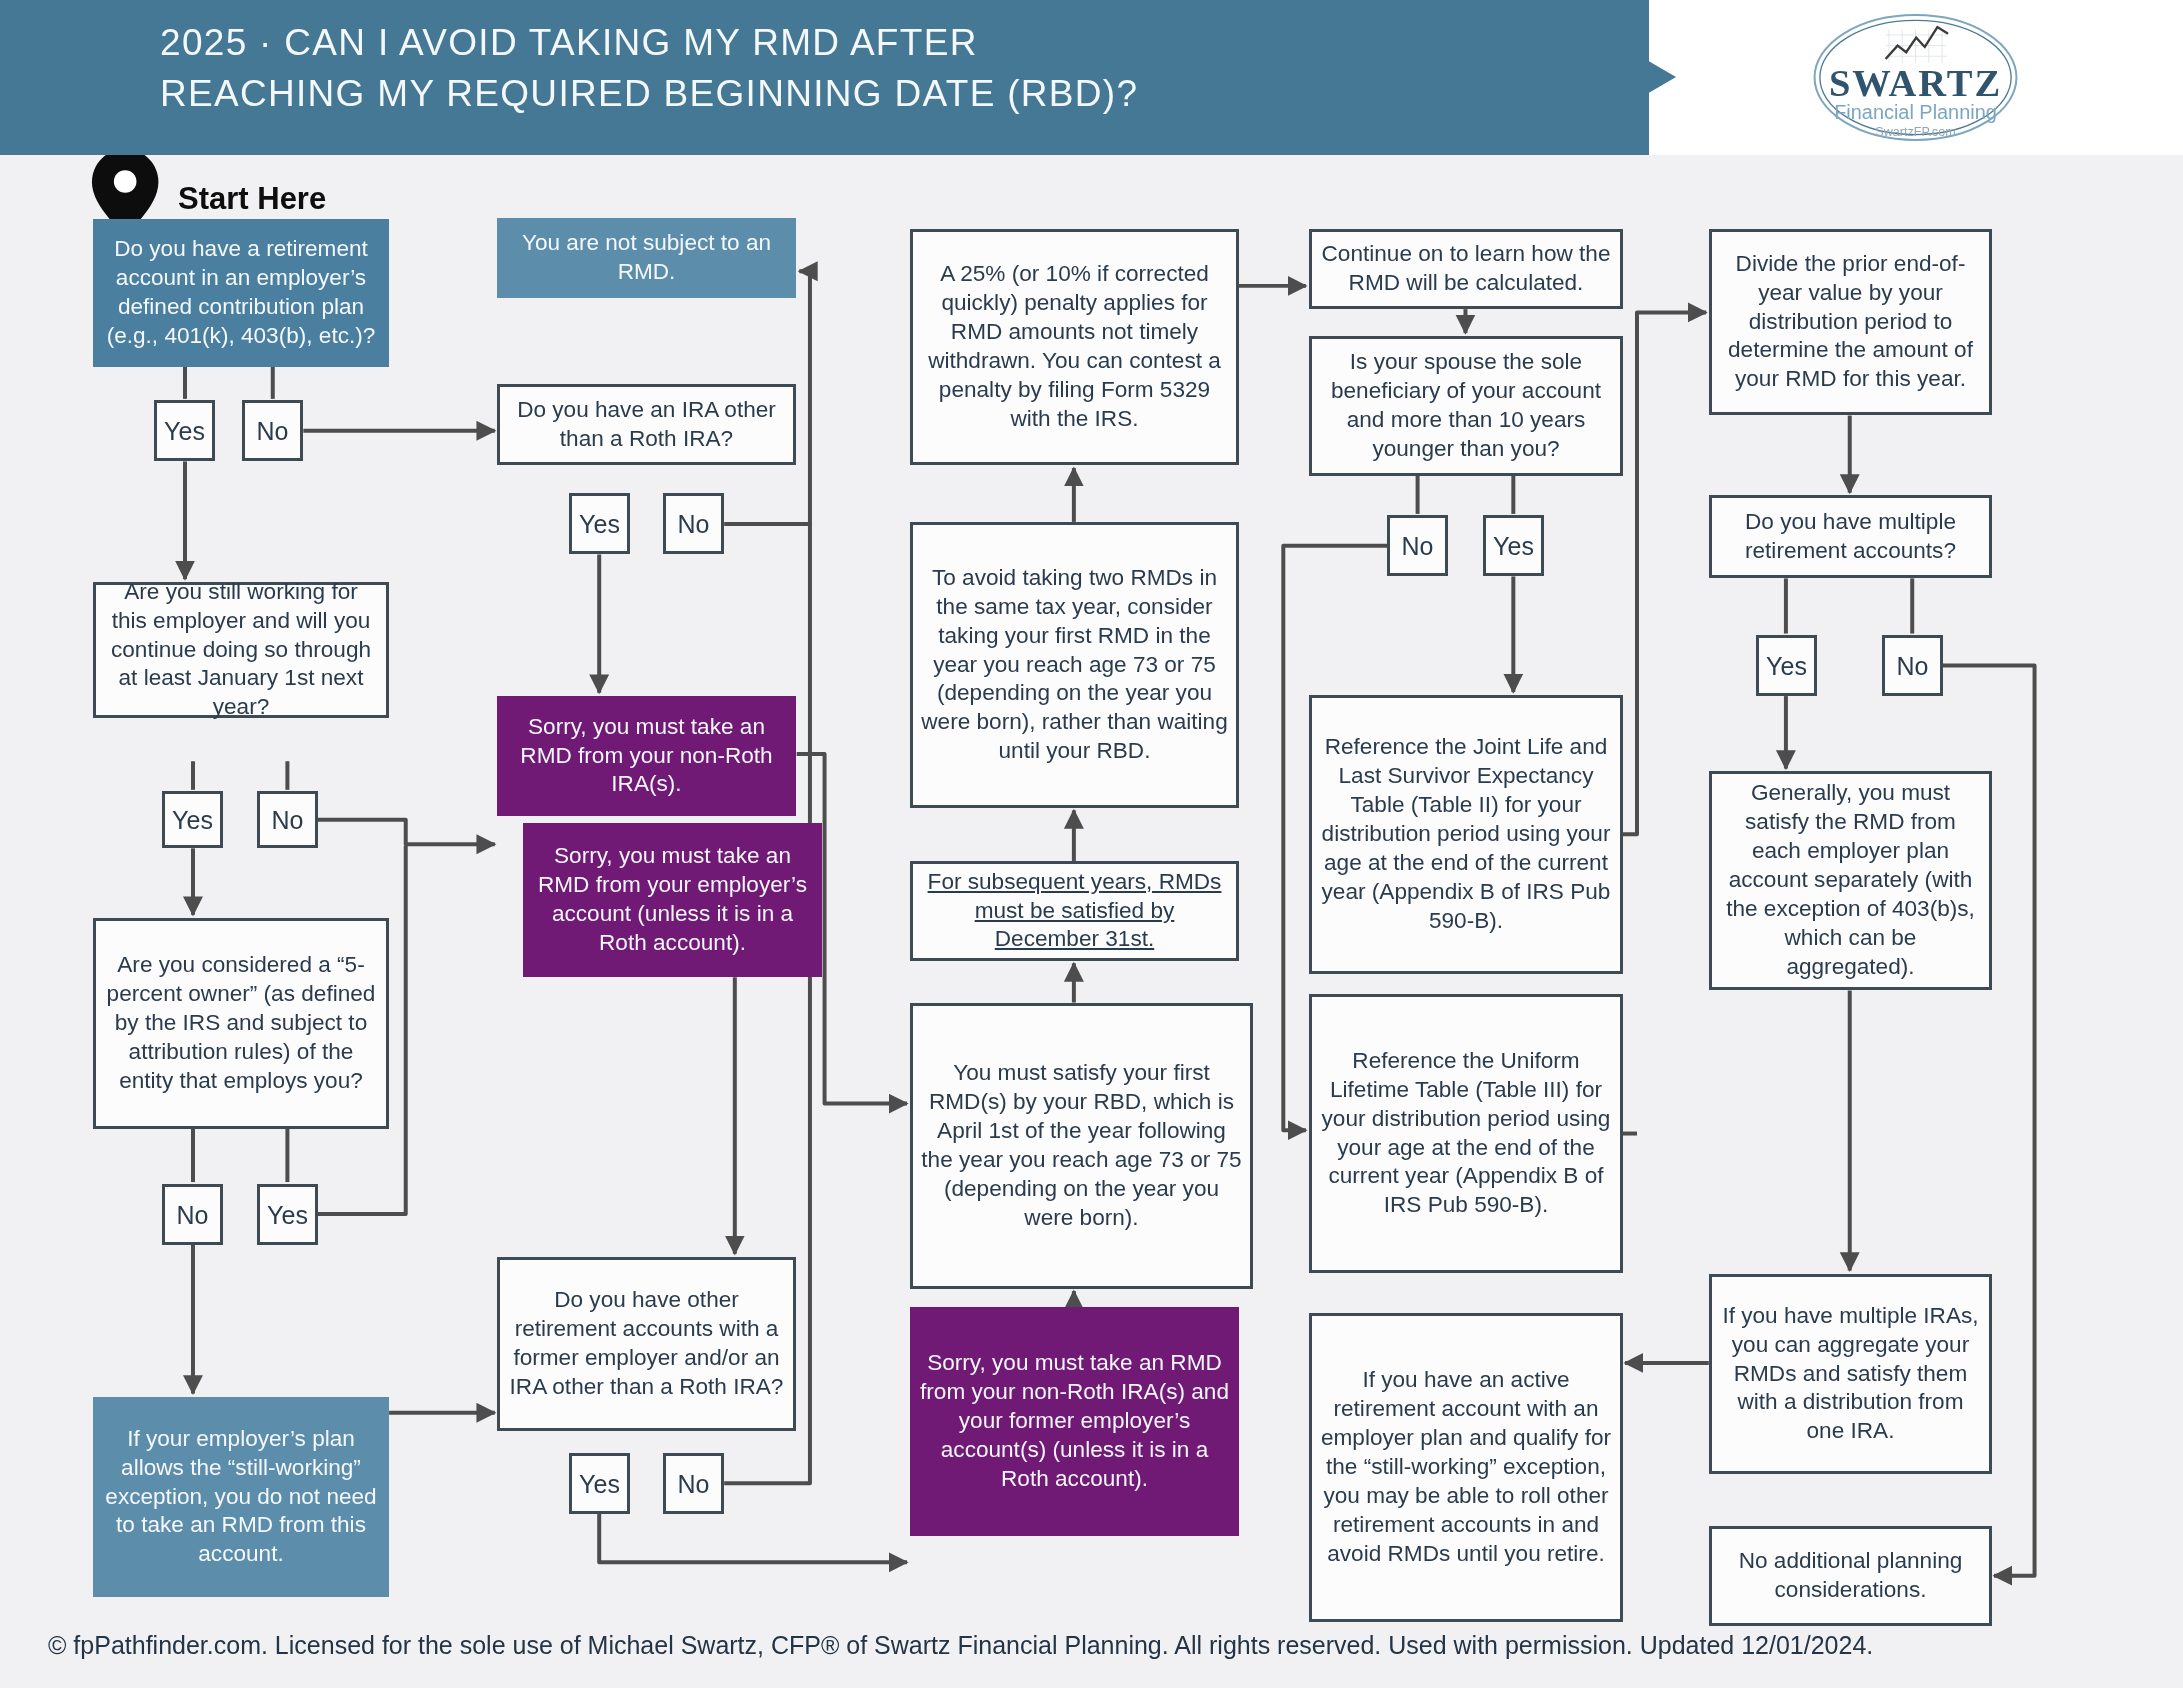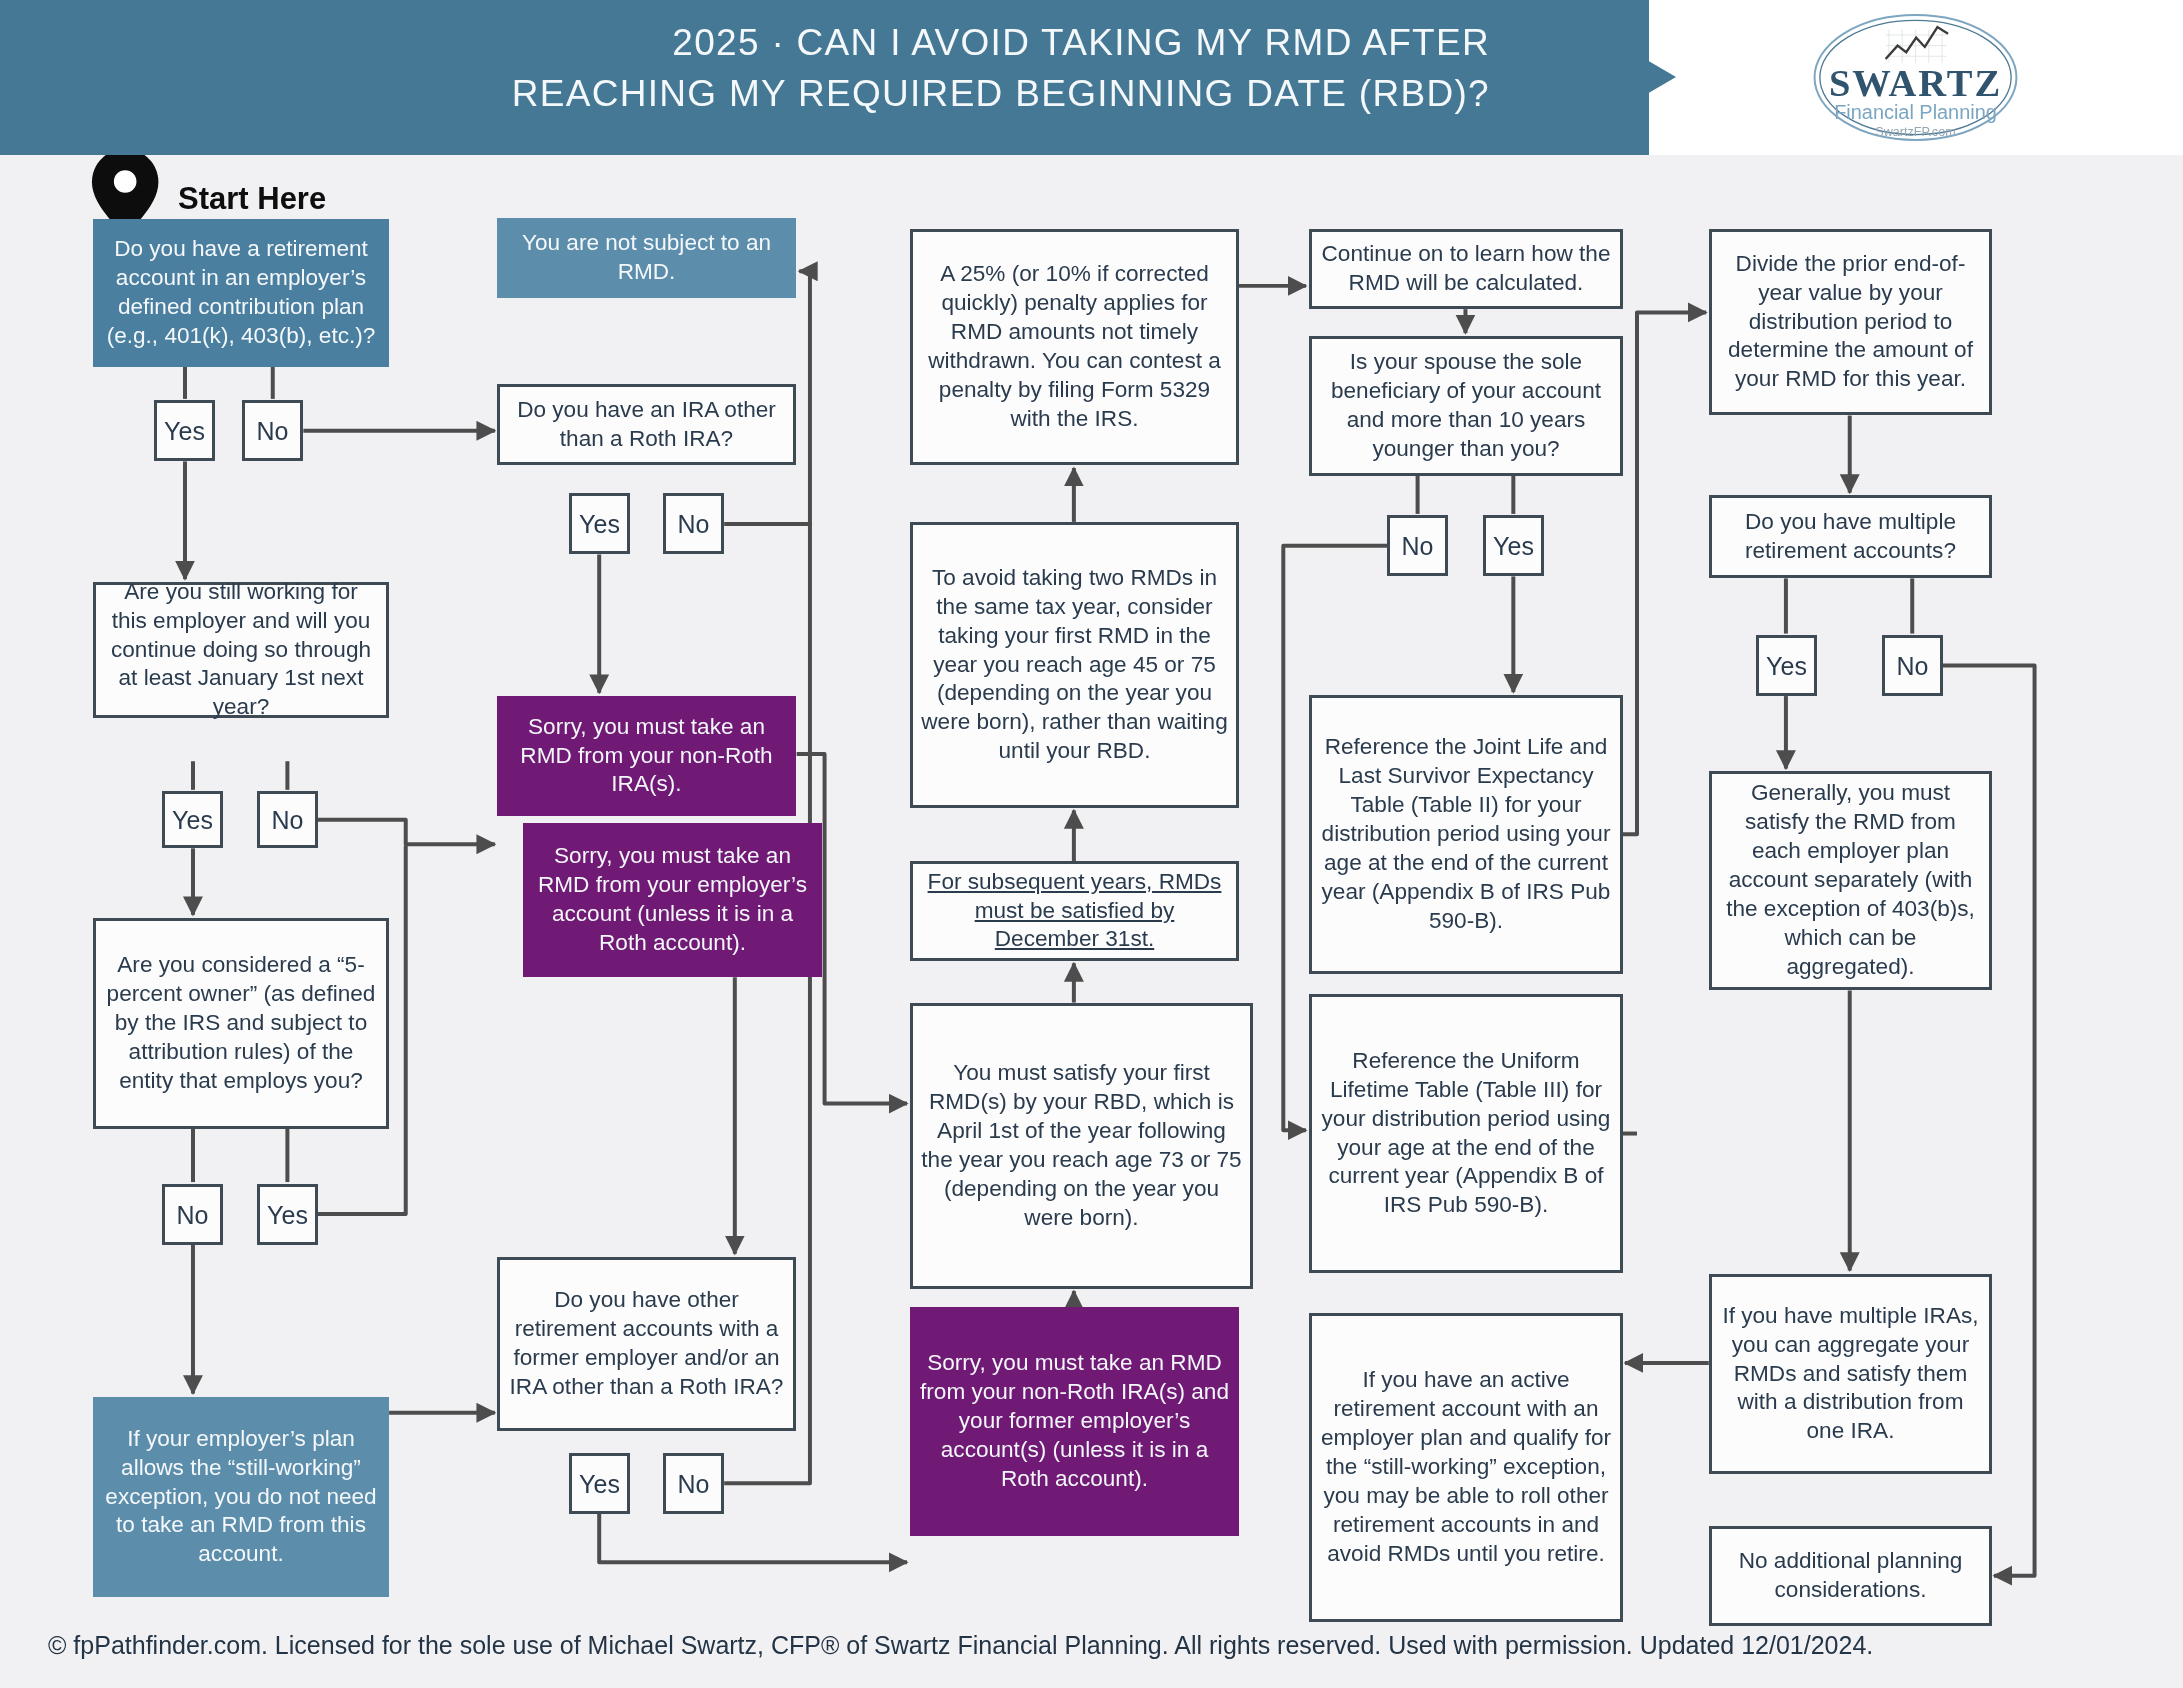--- a/index.html
+++ b/index.html
@@ -10,7 +10,7 @@
   .hdr-arrow{position:absolute;left:1640px;top:56px;width:0;height:0;z-index:4;
     border-left:36px solid #457894;border-top:21px solid transparent;border-bottom:21px solid transparent;}
   .logo-area{position:absolute;left:1649px;top:0;width:534px;height:155px;background:#ffffff;z-index:3;}
-  .title{position:absolute;left:160px;top:17.3px;width:1330px;text-align:right;color:#F4F8FA;
+  .title{position:absolute;left:160px;top:17.3px;width:1330px;text-align:left;color:#F4F8FA;
     font-size:37px;line-height:51px;letter-spacing:1.3px;z-index:4;}
   .logo{position:absolute;left:1786px;top:10.6px;width:259px;height:133px;z-index:4;}
 

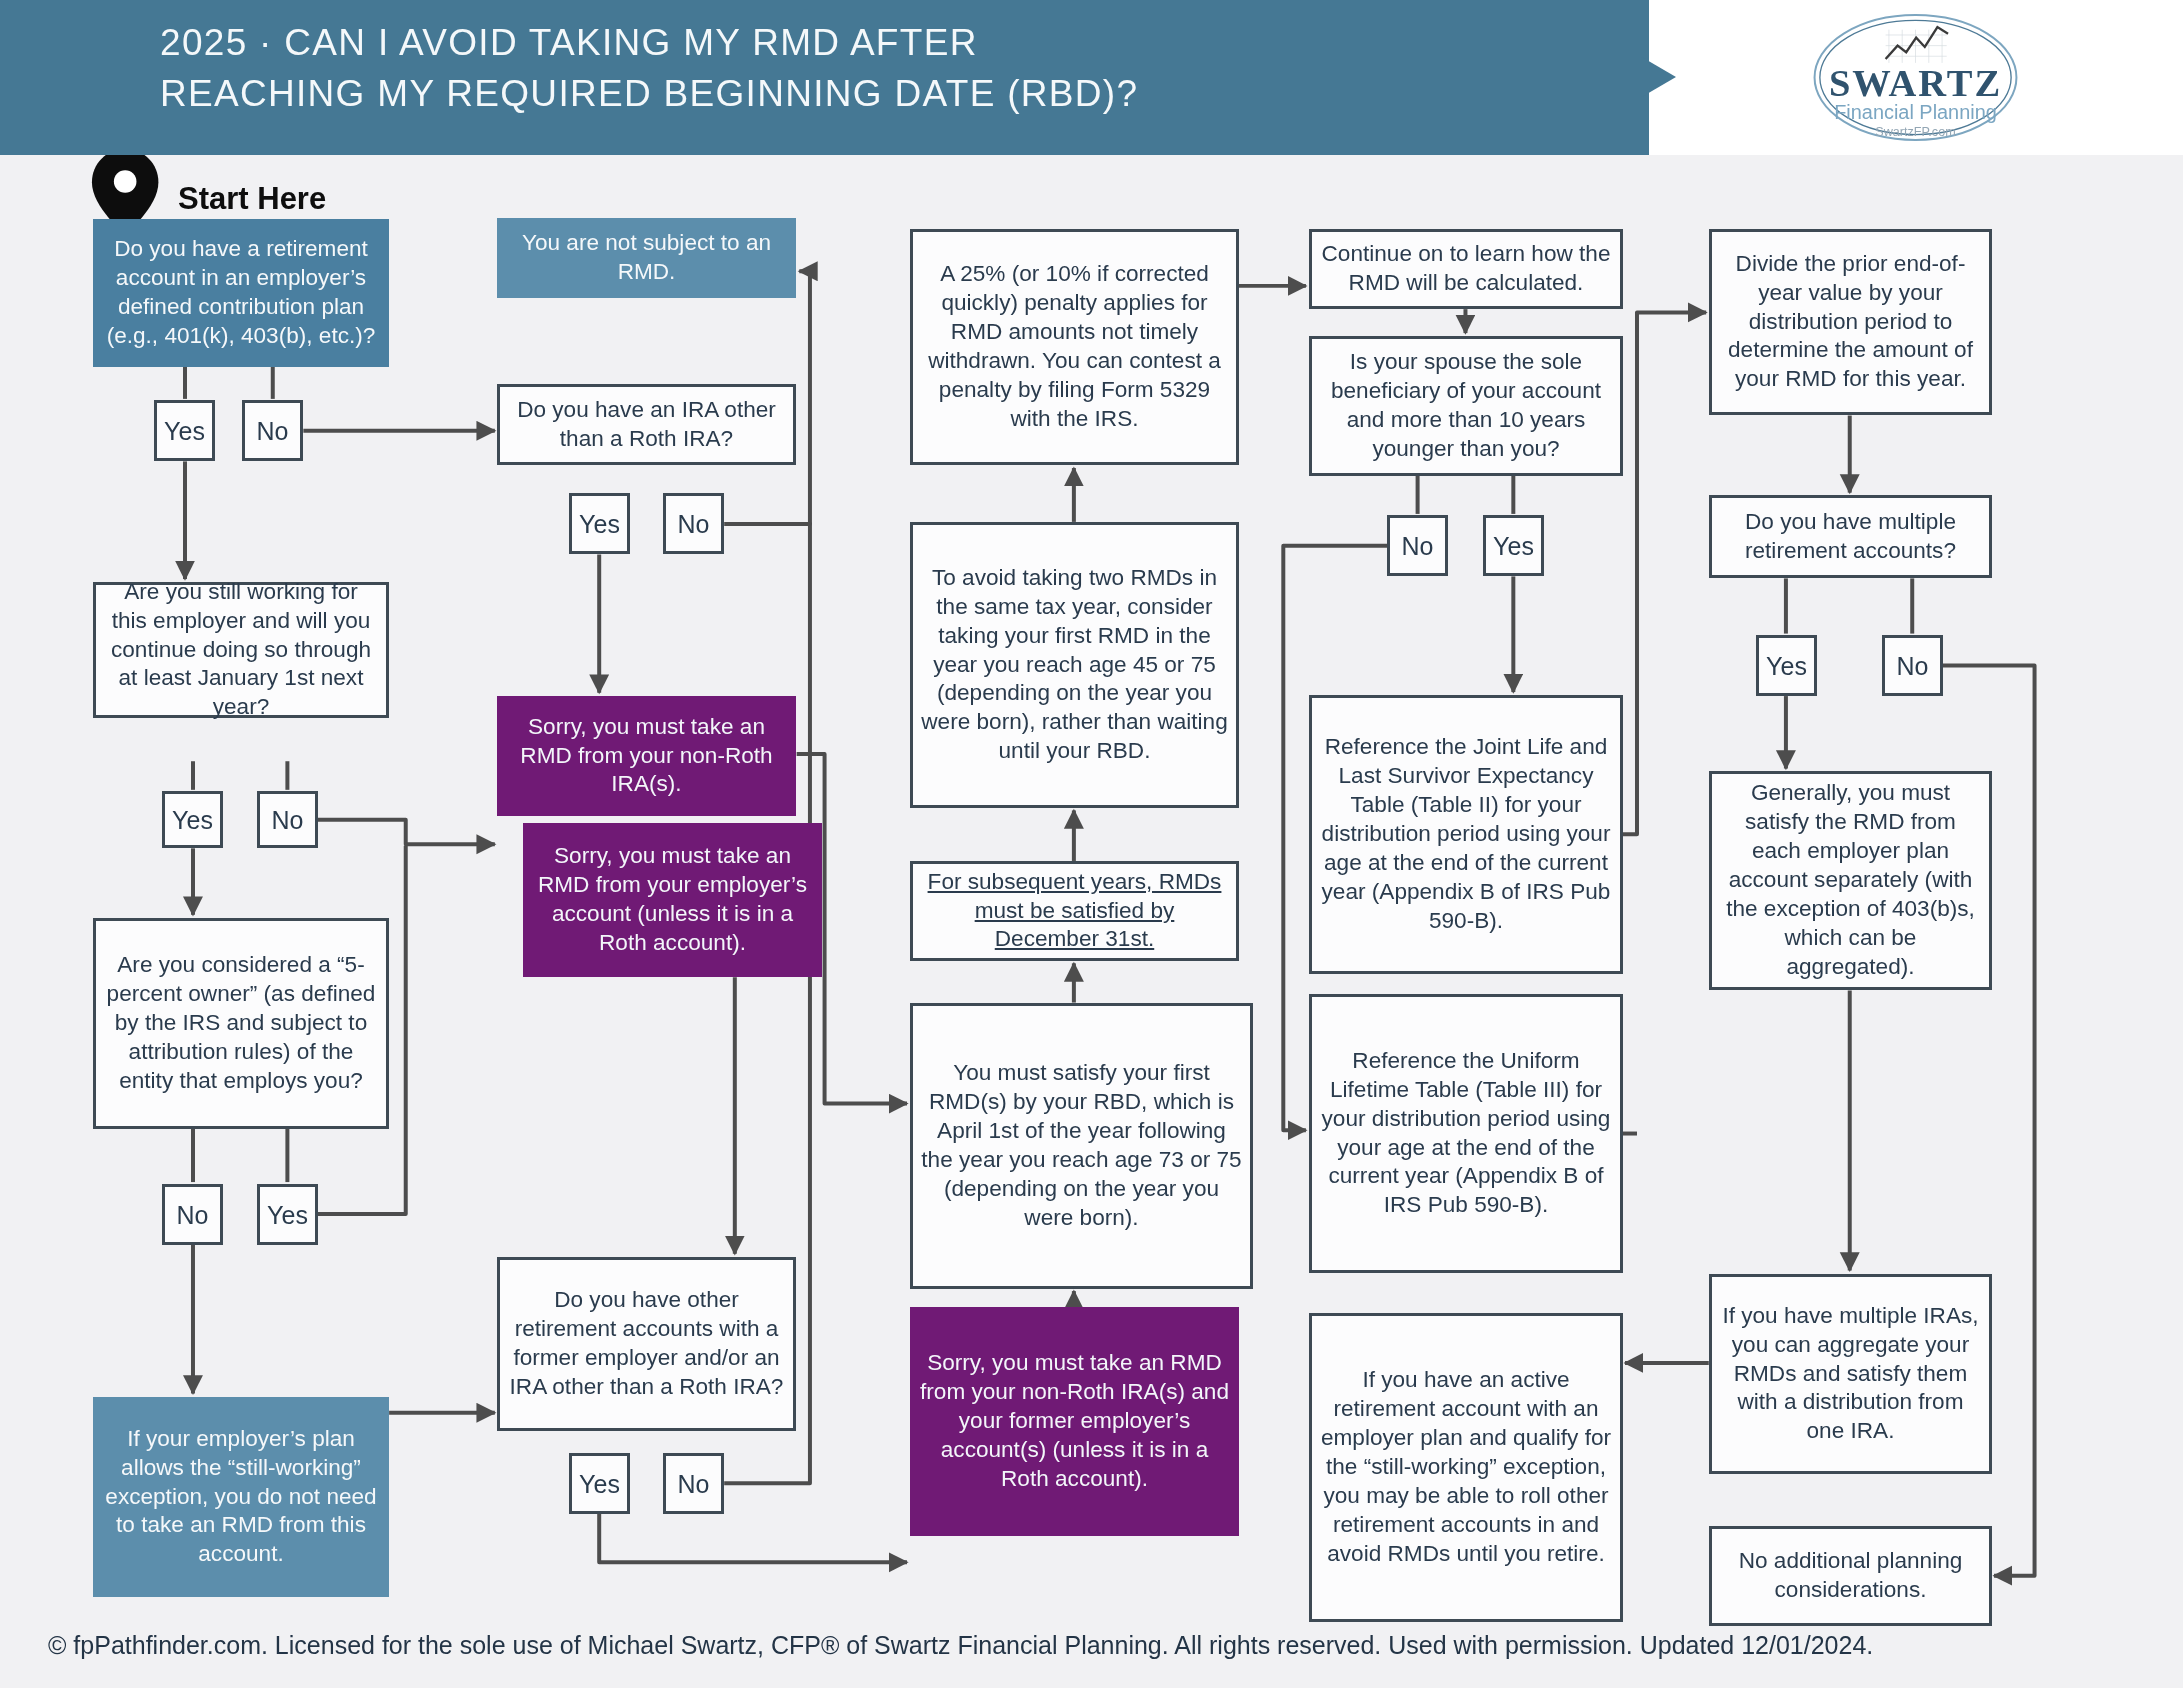--- a/index.html
+++ b/index.html
@@ -179,7 +179,7 @@
       <span>A 25% (or 10% if corrected quickly) penalty applies for RMD amounts not timely withdrawn. You can contest a penalty by filing Form 5329 with the IRS.</span>
     </div>
     <div class="node white" style="left: 910px; top: 522px; width: 329px; height: 286px;">
-      <span>To avoid taking two RMDs in the same tax year, consider taking your first RMD in the year you reach age 45 or 75 (depending on the year you were born), rather than waiting until your RBD.</span>
+      <span>To avoid taking two RMDs in the same tax year, consider taking your first RMD in the year you reach age 73 or 75 (depending on the year you were born), rather than waiting until your RBD.</span>
     </div>
     <div class="node white" style="left: 910px; top: 861px; width: 329px; height: 100px; text-decoration: underline;">
       <span>For subsequent years, RMDs must be satisfied by December 31st.</span>

